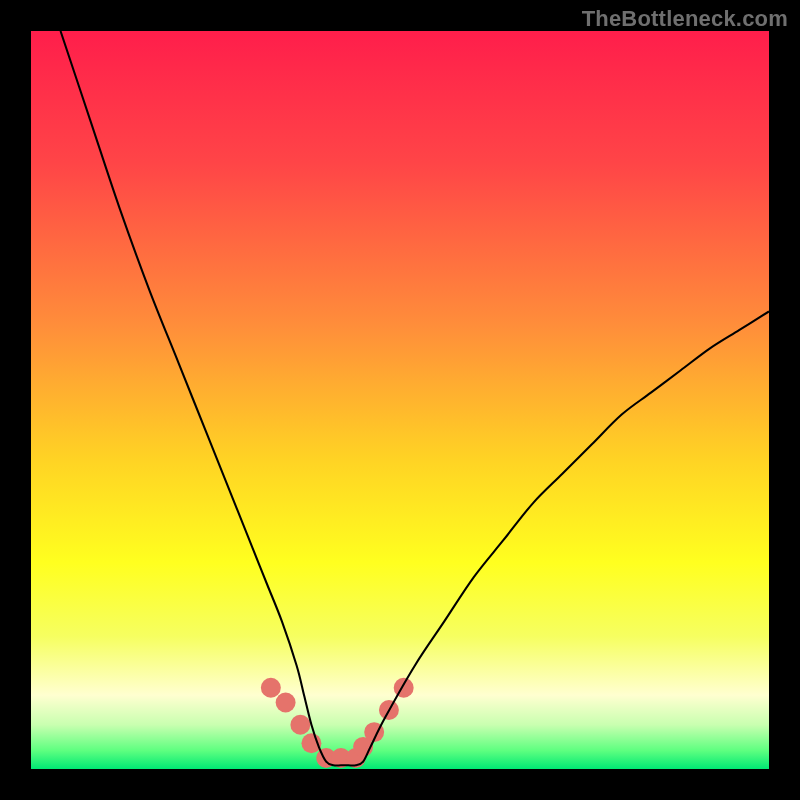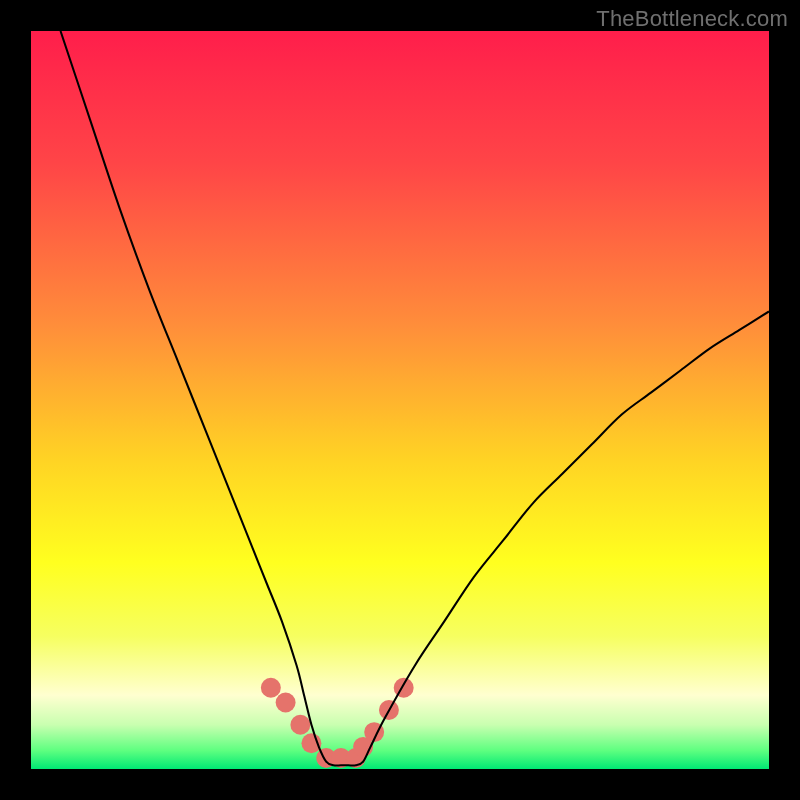--- a/index.html
+++ b/index.html
@@ -34,7 +34,7 @@
     right: 12px;
     color: #6f6f6f;
     font-size: 22px;
-    font-weight: 400;
+    font-weight: 700;
     letter-spacing: 0.2px;
     user-select: none;
   }

